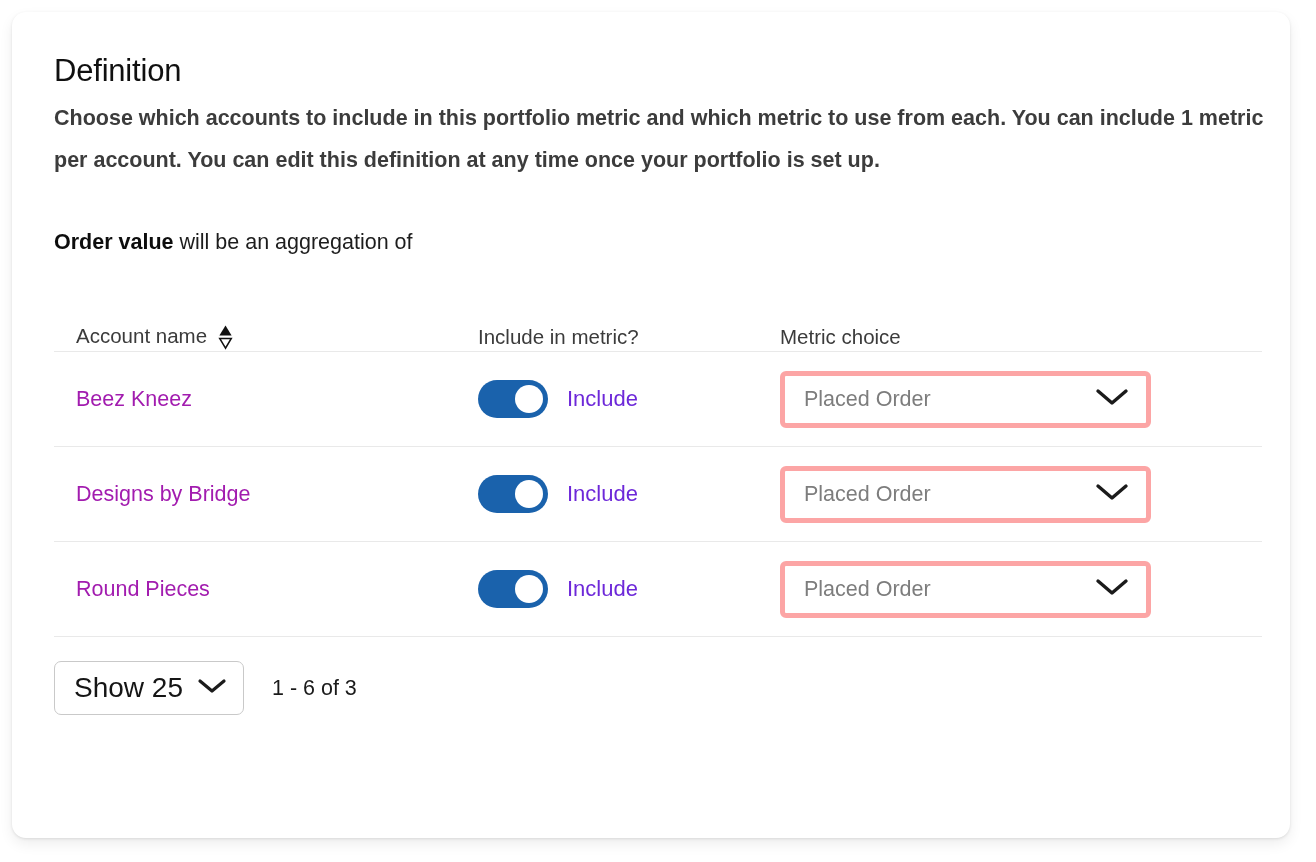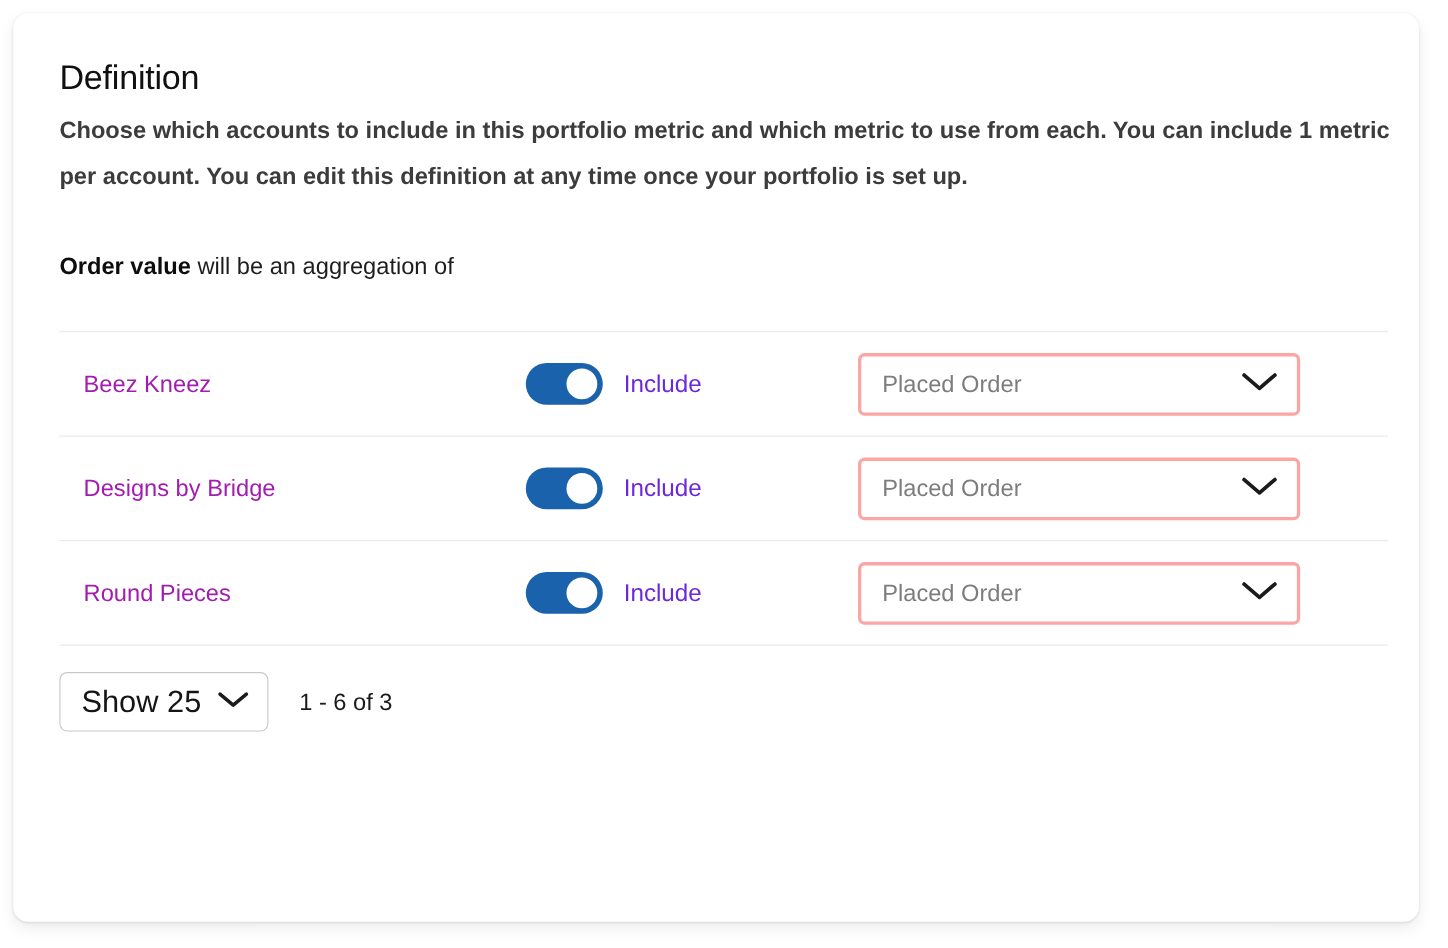--- a/index.html
+++ b/index.html
@@ -209,6 +209,25 @@
 
     <div class="table">
 
+      <div class="t-row t-head">
+        <div class="col-name">
+          <span class="th">
+            <span>Account name</span>
+            <span class="sort-icon">
+              <svg width="15" height="26" viewBox="0 0 15 26" aria-hidden="true">
+                <path d="M7.5 1.5 L13.6 11.6 L1.4 11.6 Z" fill="#111111"></path>
+                <path d="M7.5 24.2 L1.7 14.4 L13.3 14.4 Z" fill="none" stroke="#111111" stroke-width="1.5"></path>
+              </svg>
+            </span>
+          </span>
+        </div>
+        <div class="col-toggle">
+          <span class="th">Include in metric?</span>
+        </div>
+        <div class="col-metric">
+          <span class="th">Metric choice</span>
+        </div>
+      </div>
 
       <div class="divider"></div>
 

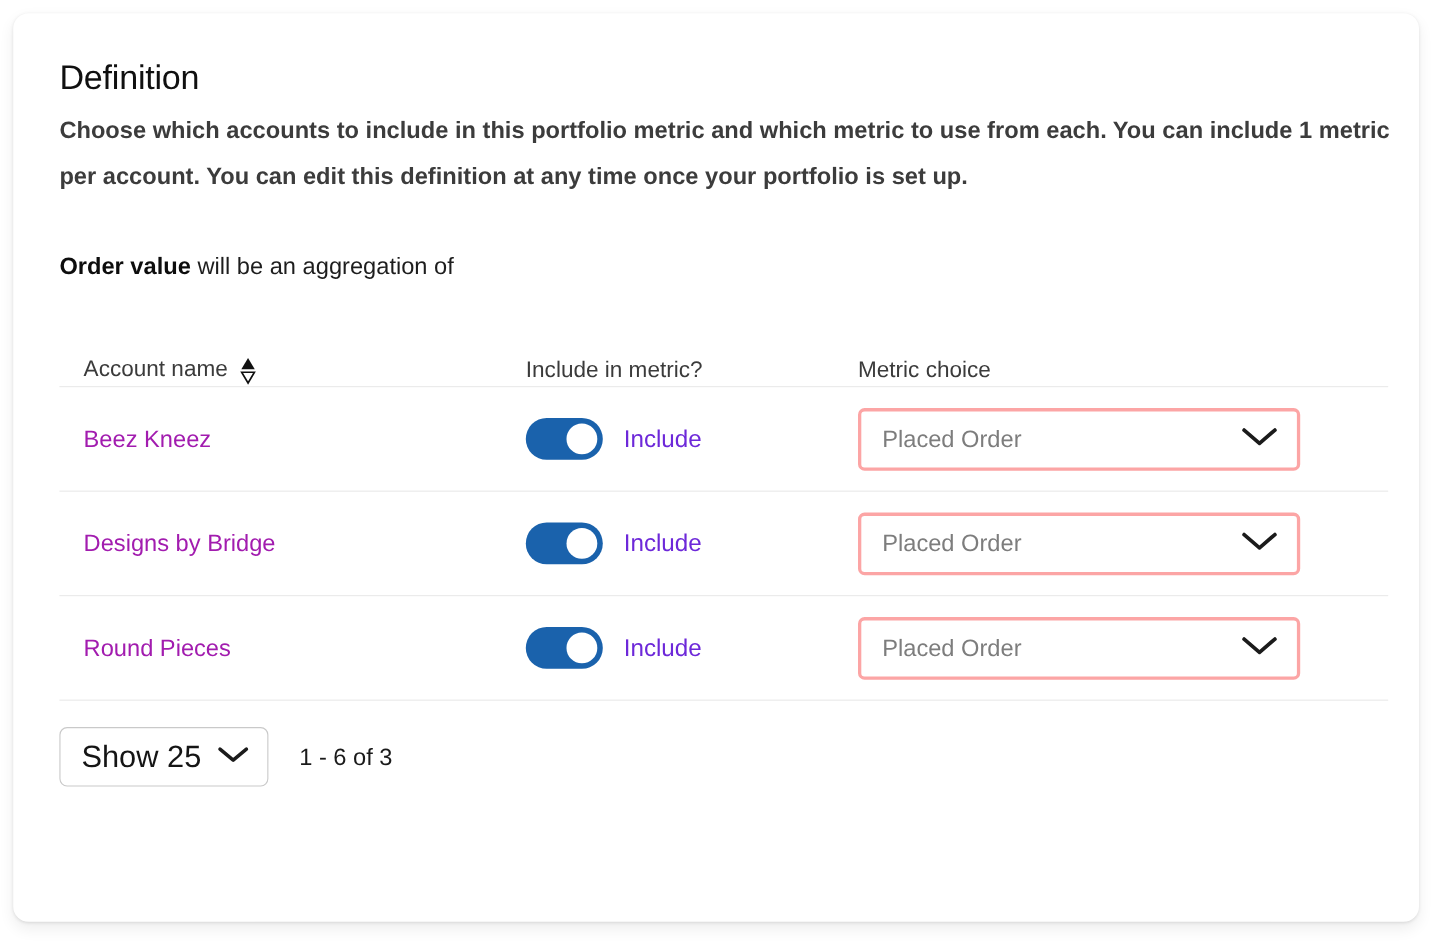--- a/index.html
+++ b/index.html
@@ -144,9 +144,9 @@
 
   
   .select {
-    width: 402px;
+    width: 371px;
     height: 57px;
-    border: 3px solid #fca5a5;
+    border: 5px solid #fca5a5;
     border-radius: 6px;
     background: #fff;
     display: flex;

